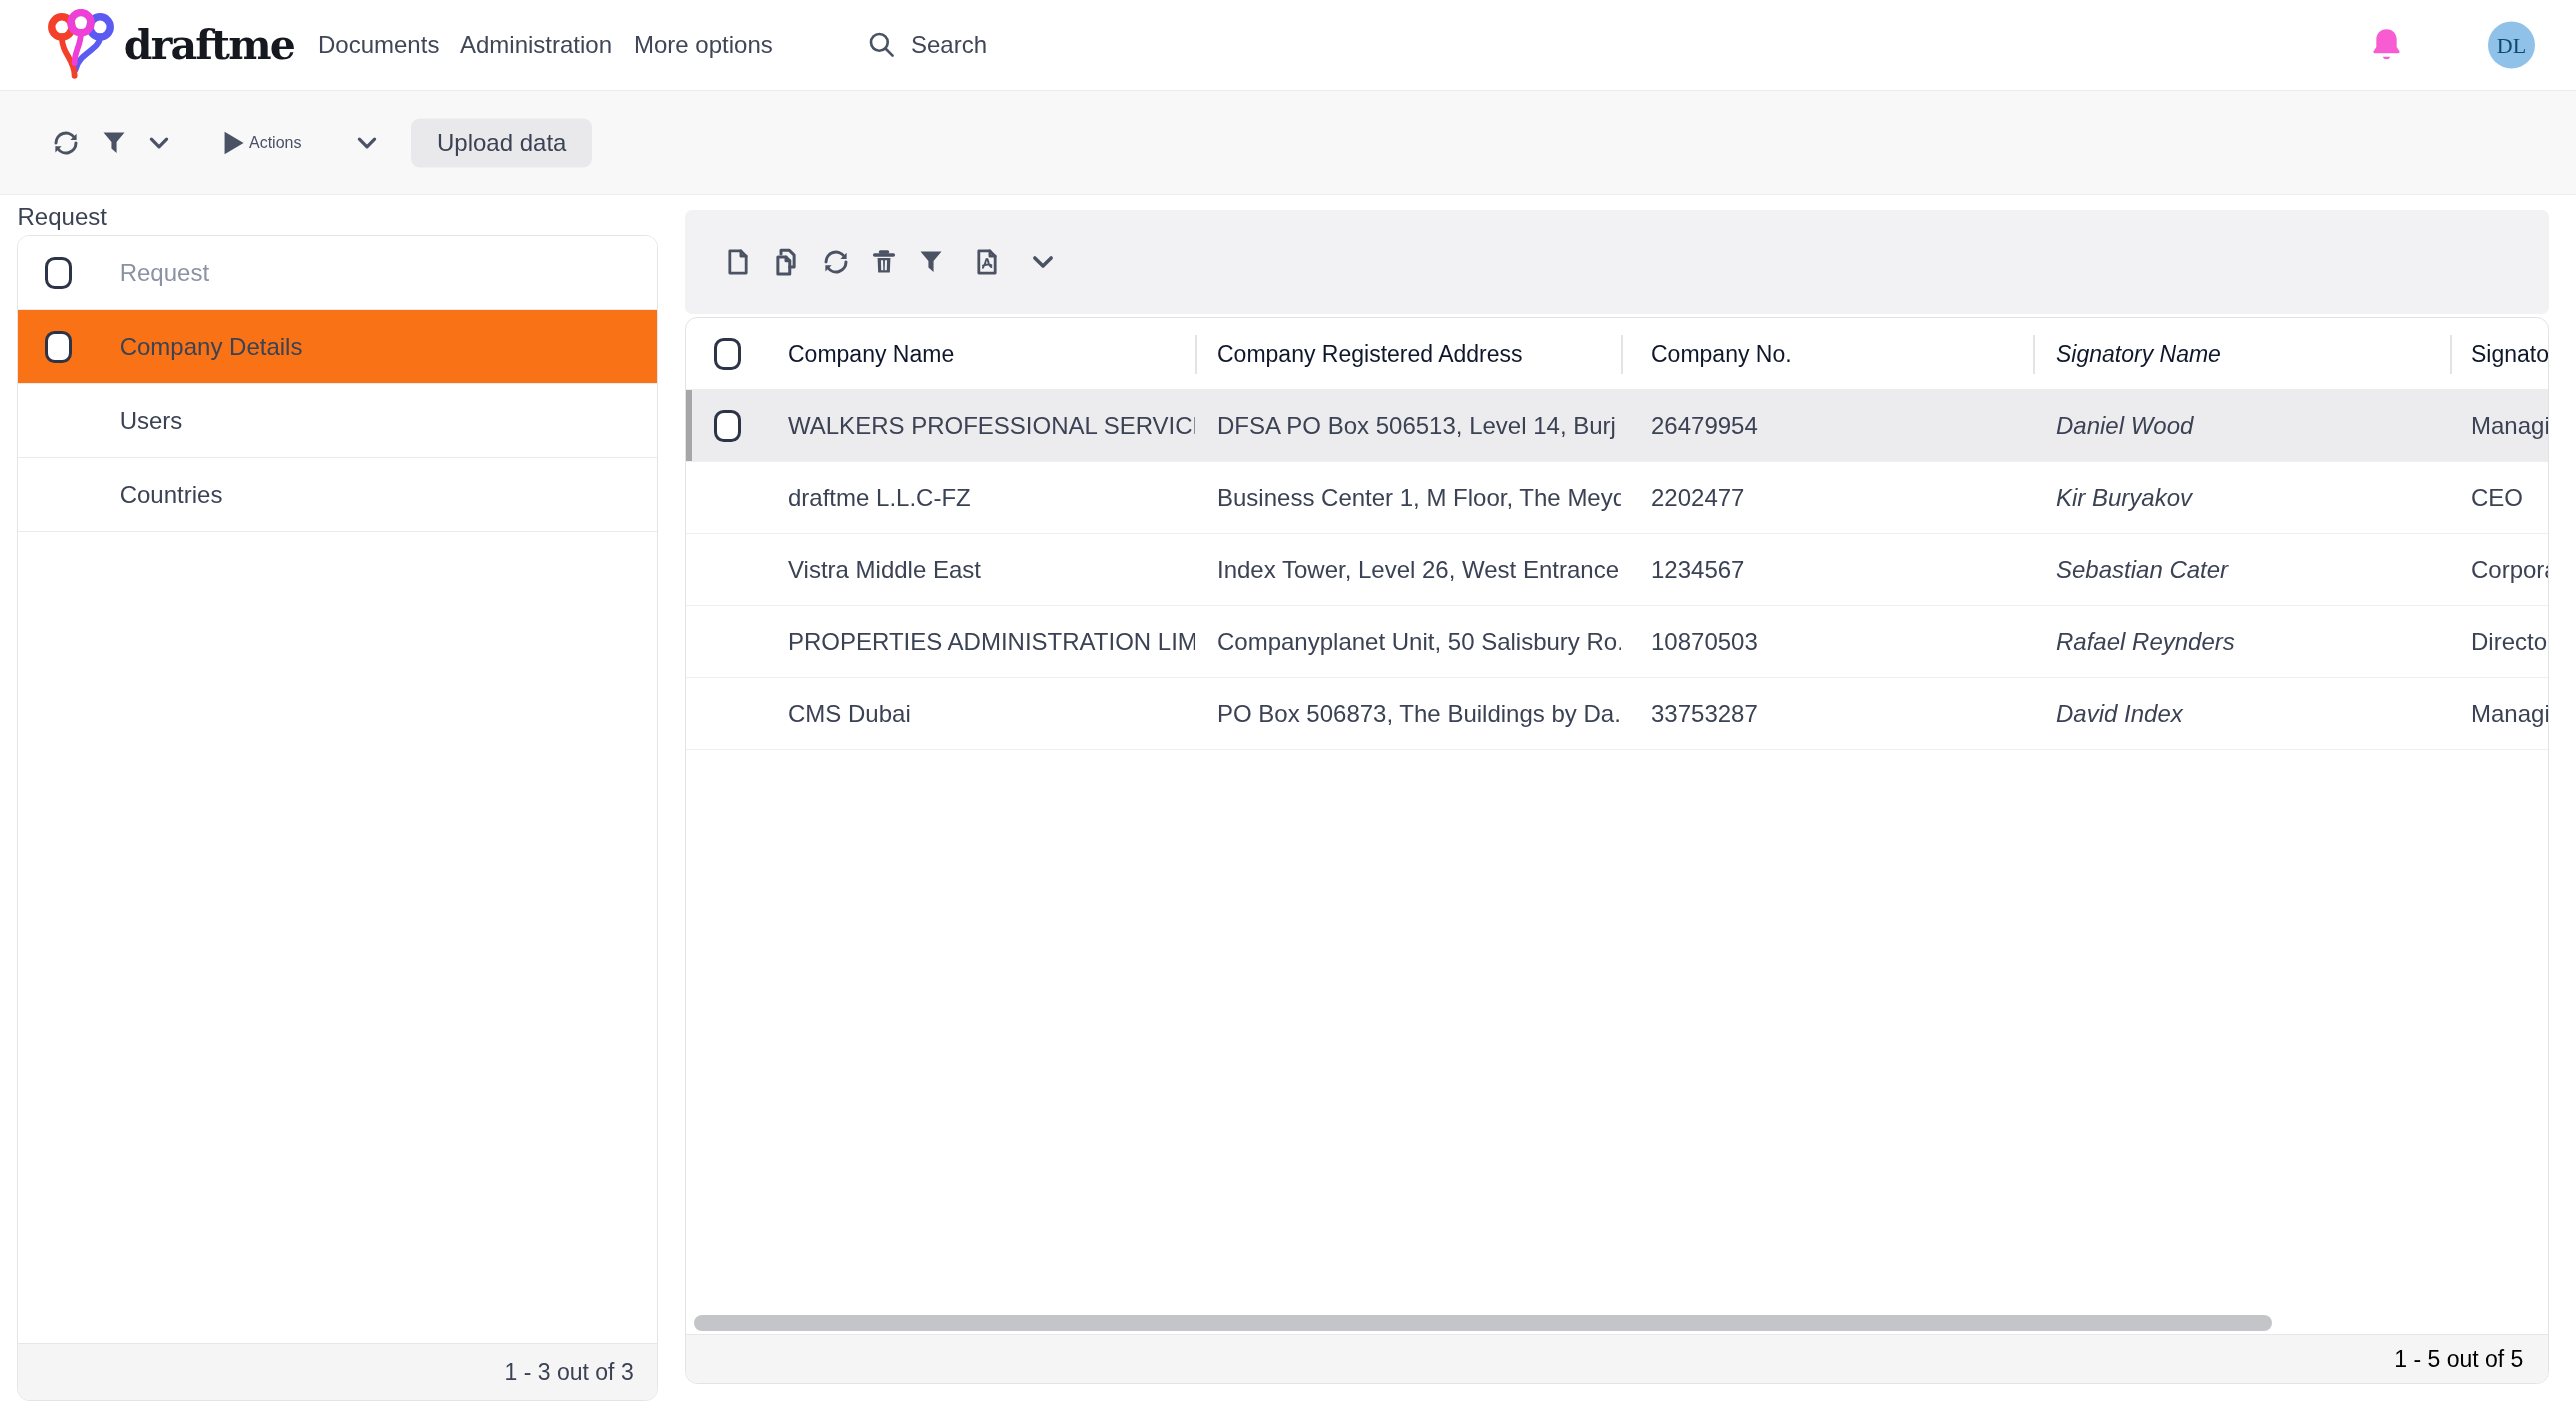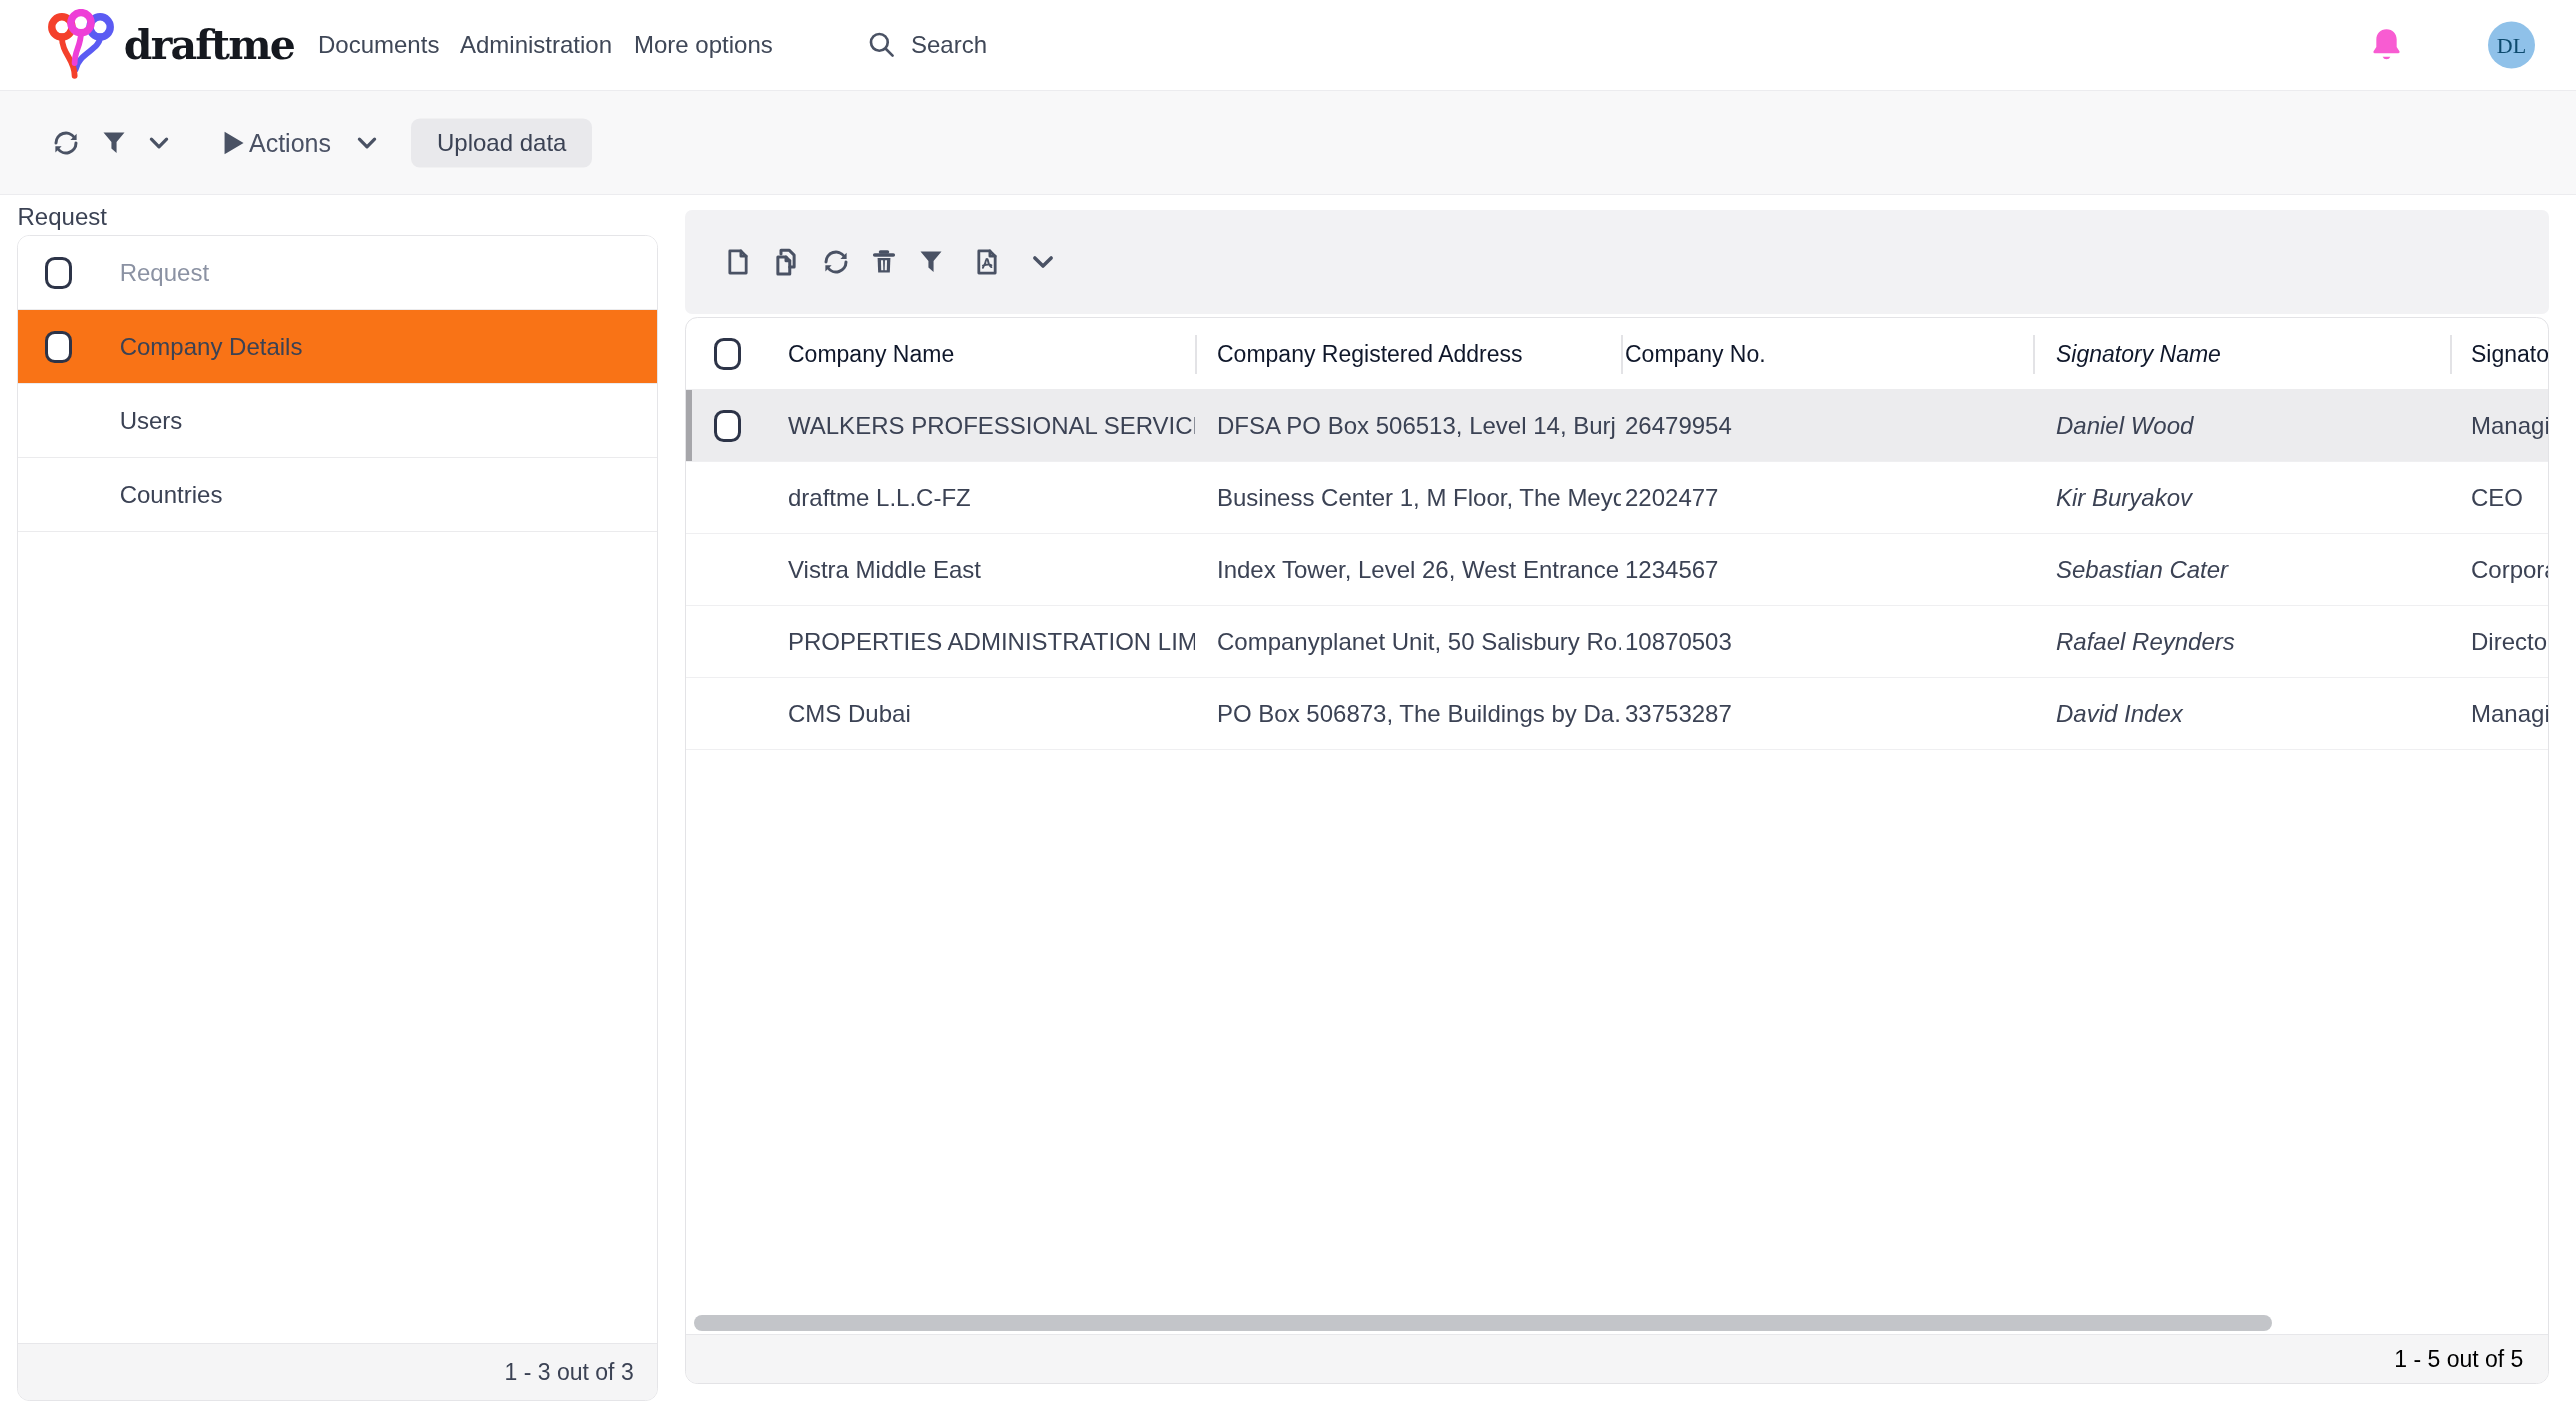--- a/index.html
+++ b/index.html
@@ -30,7 +30,7 @@
                    background:#f8f8f9; border-top:1.8px solid #ececef; border-bottom:1.8px solid #ececef; }
   .toolbar-strip .v { position:absolute; top:50%; transform:translateY(-50%); }
   .icon-btn { cursor:pointer; }
-  .actions-label { font-size:25px; color:#4a5164; cursor:pointer; }
+  .actions-label { font-size:16px; color:#4a5164; cursor:pointer; }
   .upload-btn { left:411px; height:49px; padding:0 26px; background:#e9e9ec; border:none; border-radius:8.8px;
                 font-family:inherit; font-size:24px; color:#3b4254; cursor:pointer; display:flex; align-items:center; }
 

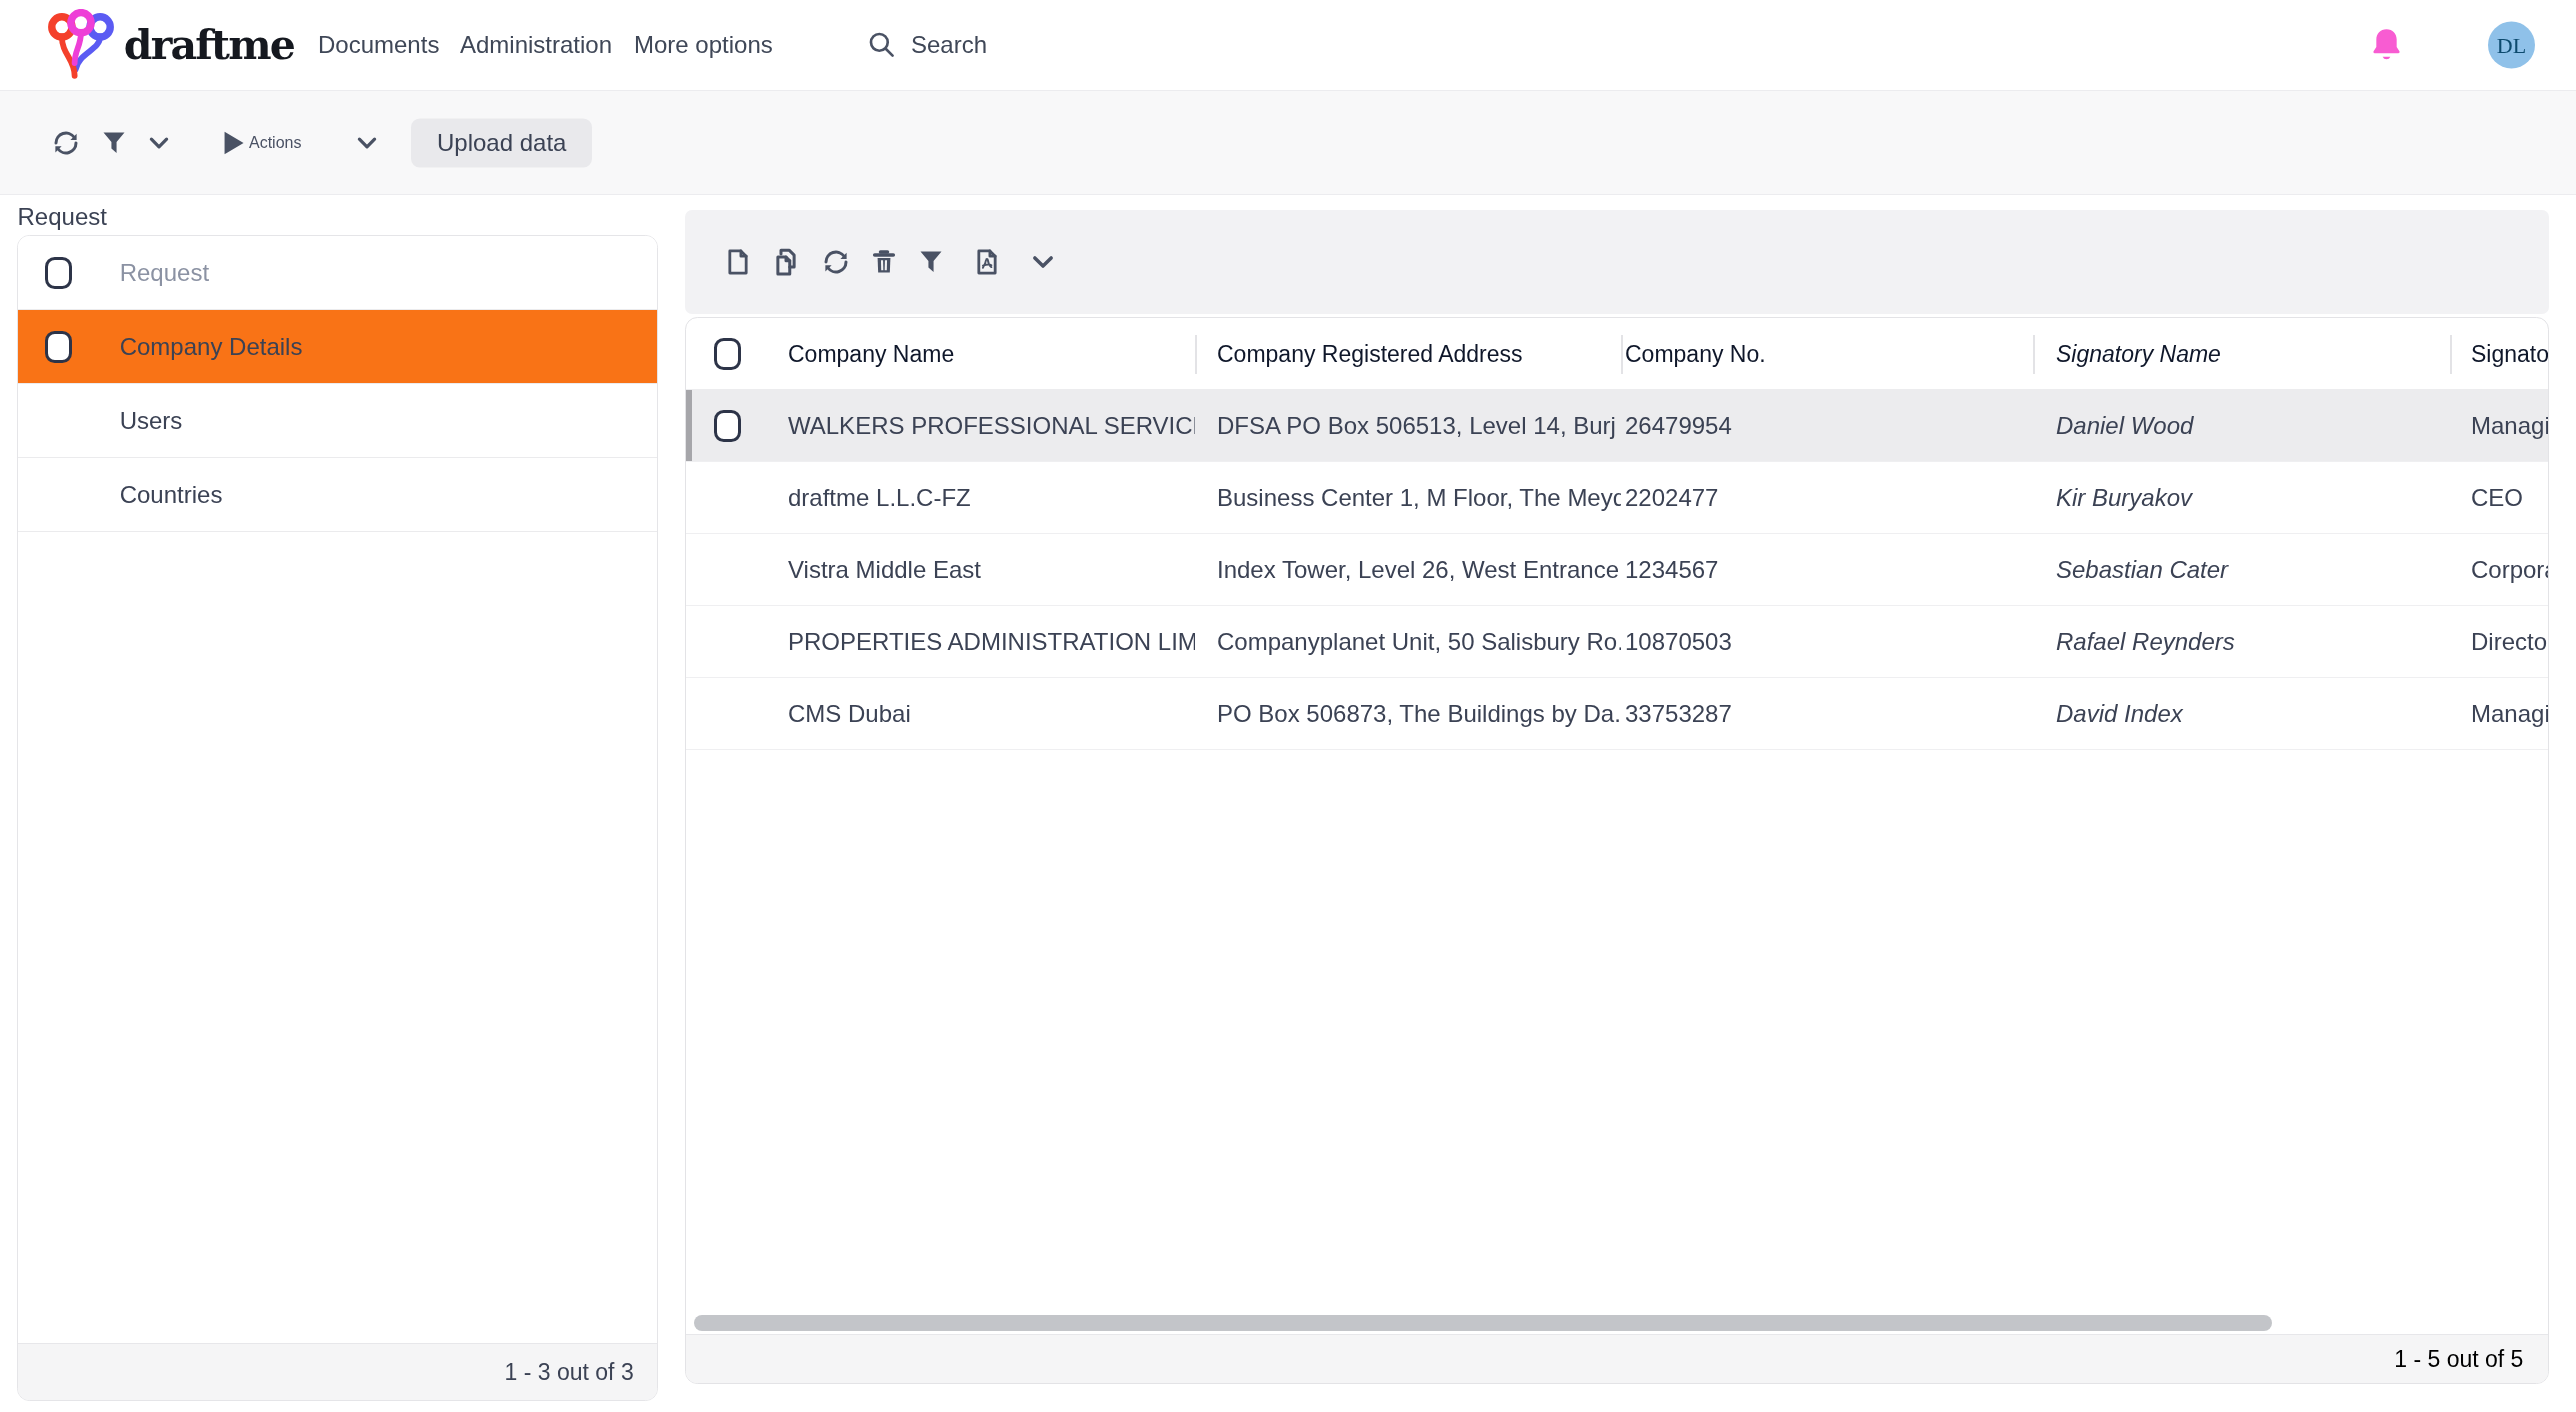--- a/index.html
+++ b/index.html
@@ -75,7 +75,7 @@
   .t-cell { overflow:hidden; white-space:nowrap; }
   .pad-name { padding-left:32px; }
   .pad-addr { padding-left:22px; }
-  .pad-num  { padding-left:4px; }
+  .pad-num  { padding-left:30px; }
   .pad-sig  { padding-left:23px;font-style:italic; }
   .pad-title{ padding-left:21px; }
   .cbcell { display:flex; justify-content:flex-start; padding-left:28px; }

